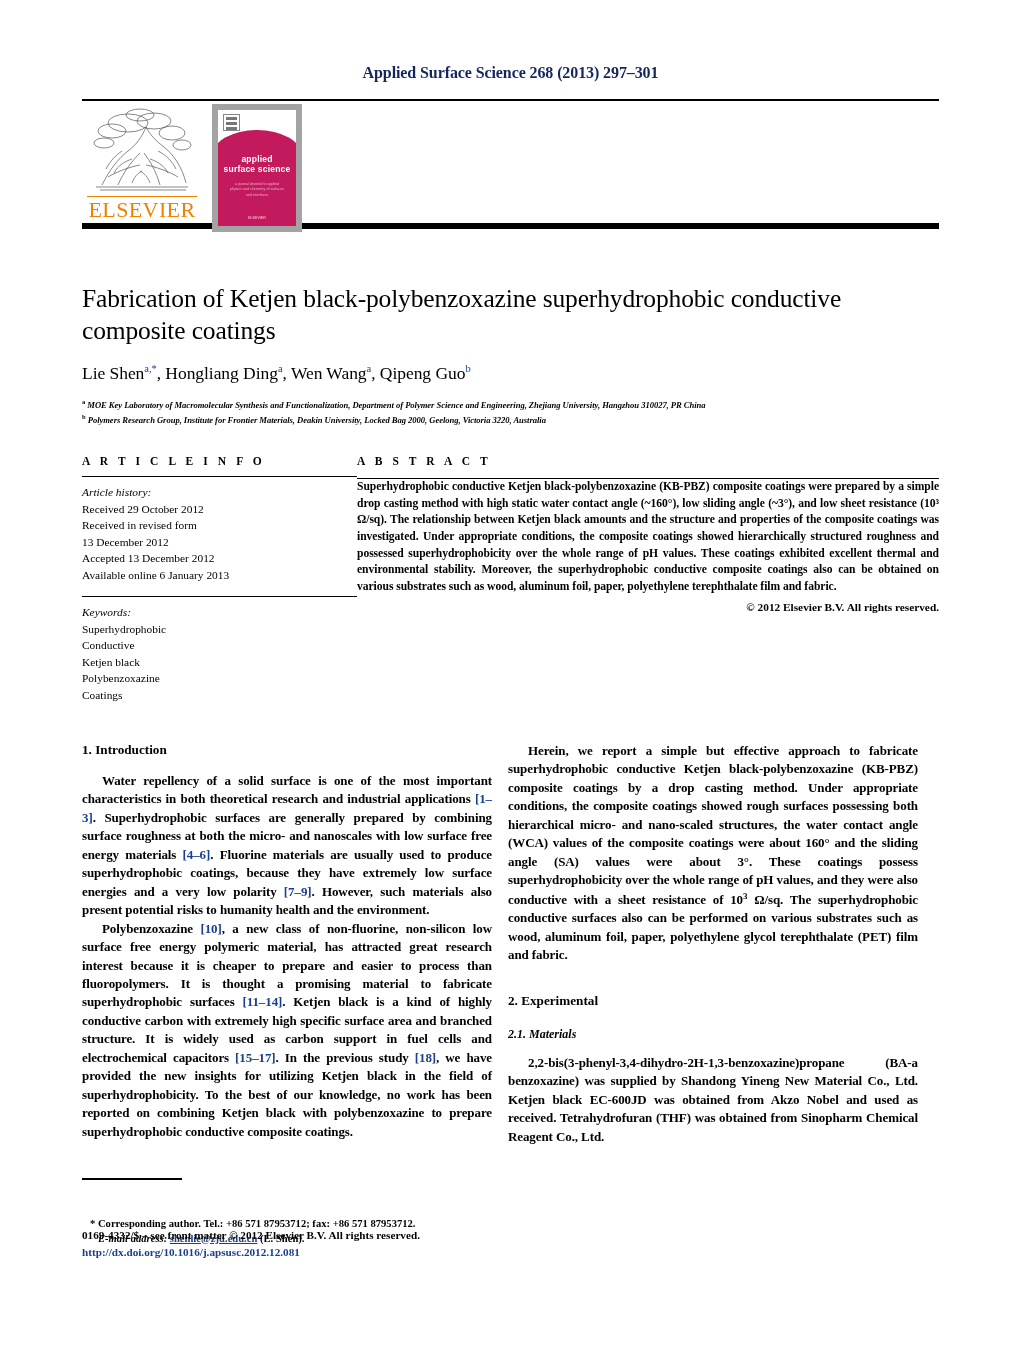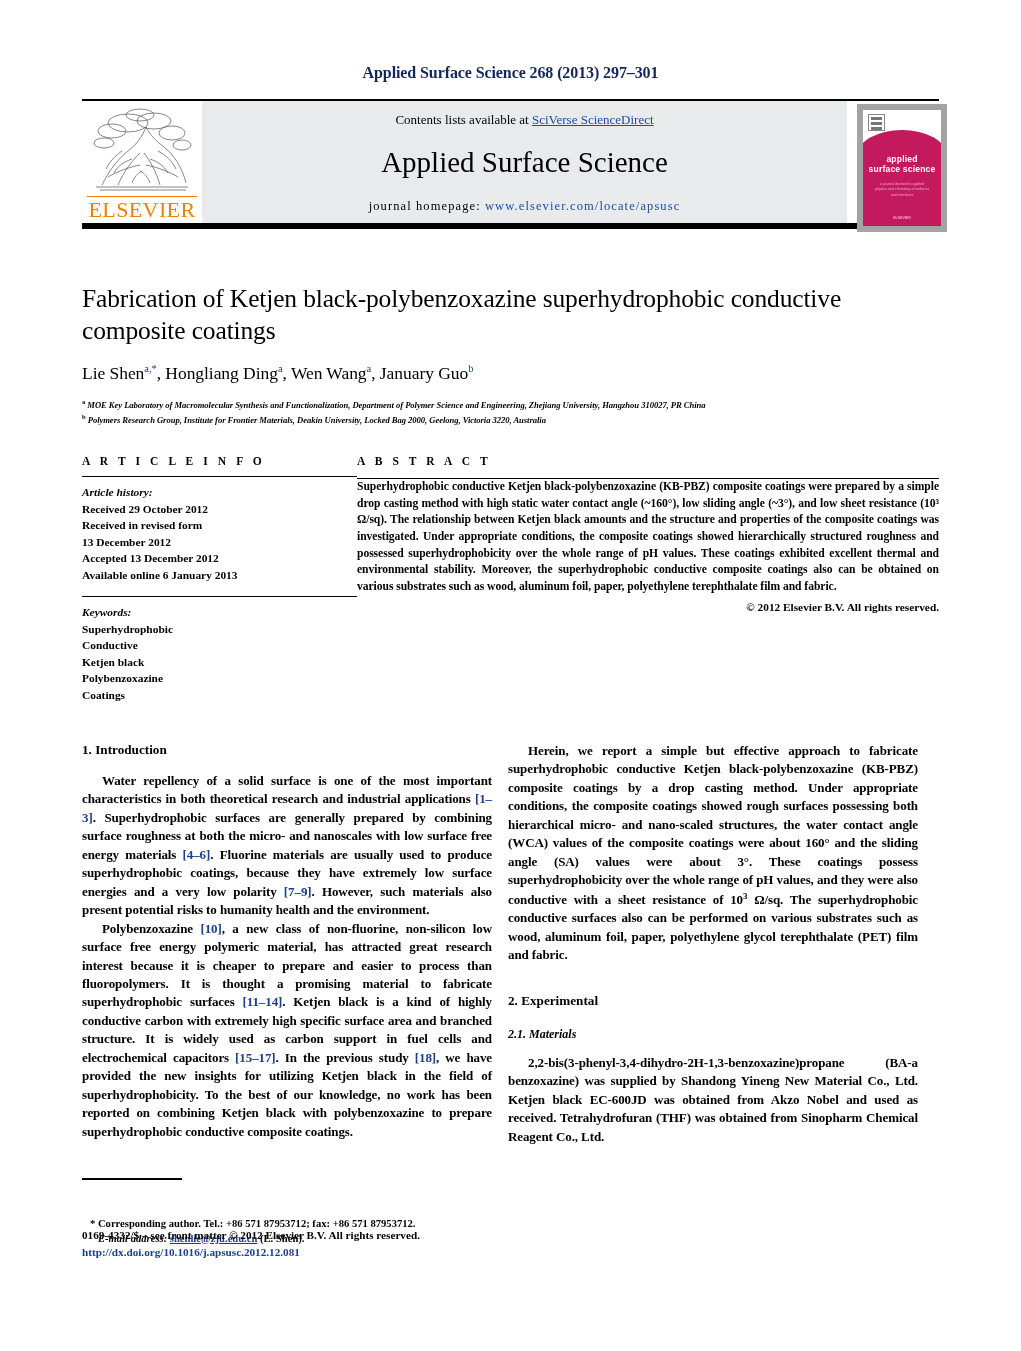--- a/index.html
+++ b/index.html
@@ -452,16 +452,6 @@
         <div class="elsevier-wordmark">ELSEVIER</div>
       </div>
 
-      <div class="center-cell">
-        <div class="contents-line">
-          <span>Contents lists available at </span><a class="sd-link" href="#">SciVerse ScienceDirect</a>
-        </div>
-        <div class="journal-name">Applied Surface Science</div>
-        <div class="homepage-line">
-          <span>journal homepage:</span>
-          <span class="url">www.elsevier.com/locate/apsusc</span>
-        </div>
-      </div>
 
       <div class="cover-cell">
         <div class="cover-thumb">

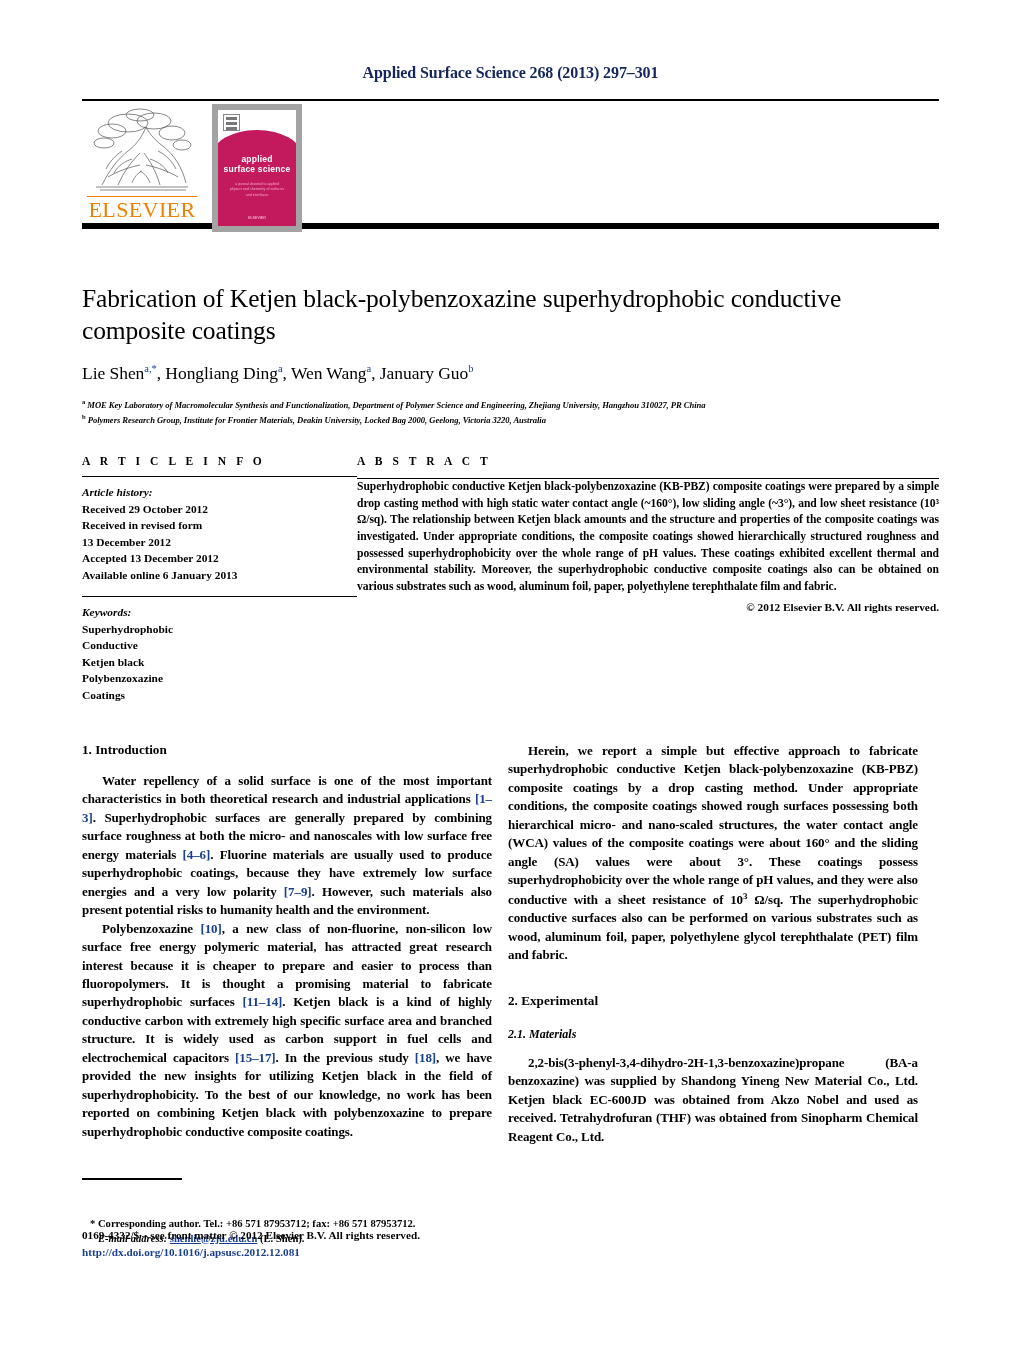--- a/index.html
+++ b/index.html
@@ -480,7 +480,7 @@
     <h1 class="paper-title">Fabrication of Ketjen black-polybenzoxazine superhydrophobic conductive composite coatings</h1>
 
     <div class="authors">
-      <span><span>Lie Shen</span><sup>a,*</sup></span>, <span><span>Hongliang Ding</span><sup>a</sup></span>, <span><span>Wen Wang</span><sup>a</sup></span>, <span><span>January Guo</span><sup>b</sup></span>
+      <span><span>Lie Shen</span><sup>a,*</sup></span>, <span><span>Hongliang Ding</span><sup>a</sup></span>, <span><span>Wen Wang</span><sup>a</sup></span>, <span><span>Qipeng Guo</span><sup>b</sup></span>
     </div>
 
     <div class="affiliations">

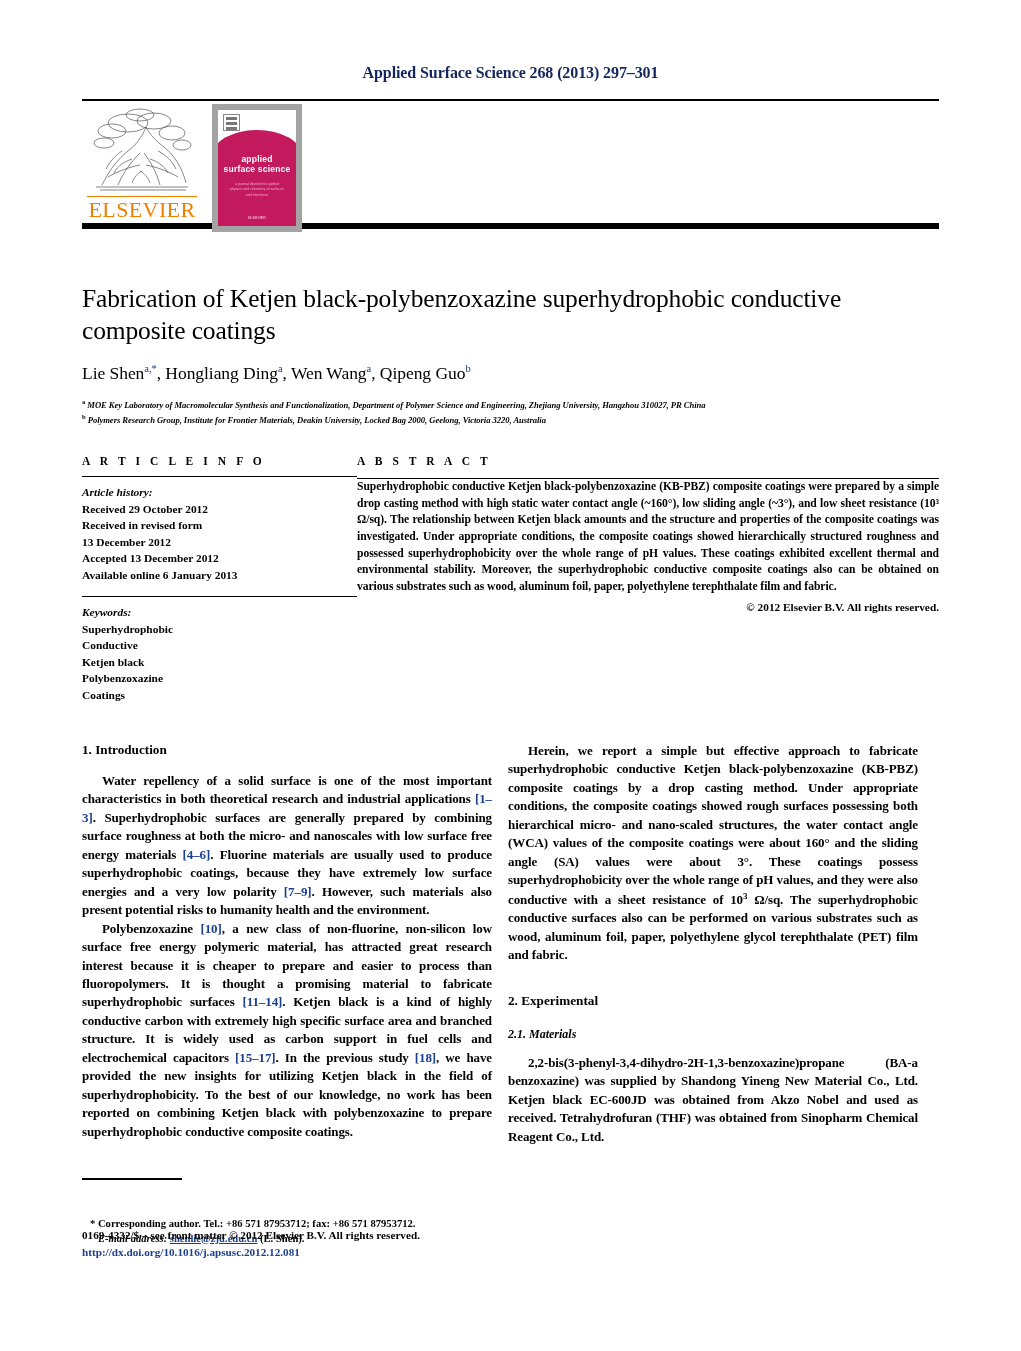--- a/index.html
+++ b/index.html
@@ -285,7 +285,7 @@
   .info-body {
     margin-top: 7px;
     font-family: "Liberation Serif", serif;
-    font-weight: bold;
+    font-weight: normal;
     font-size: 11.4px;
     line-height: 1.45;
     color: #000;

